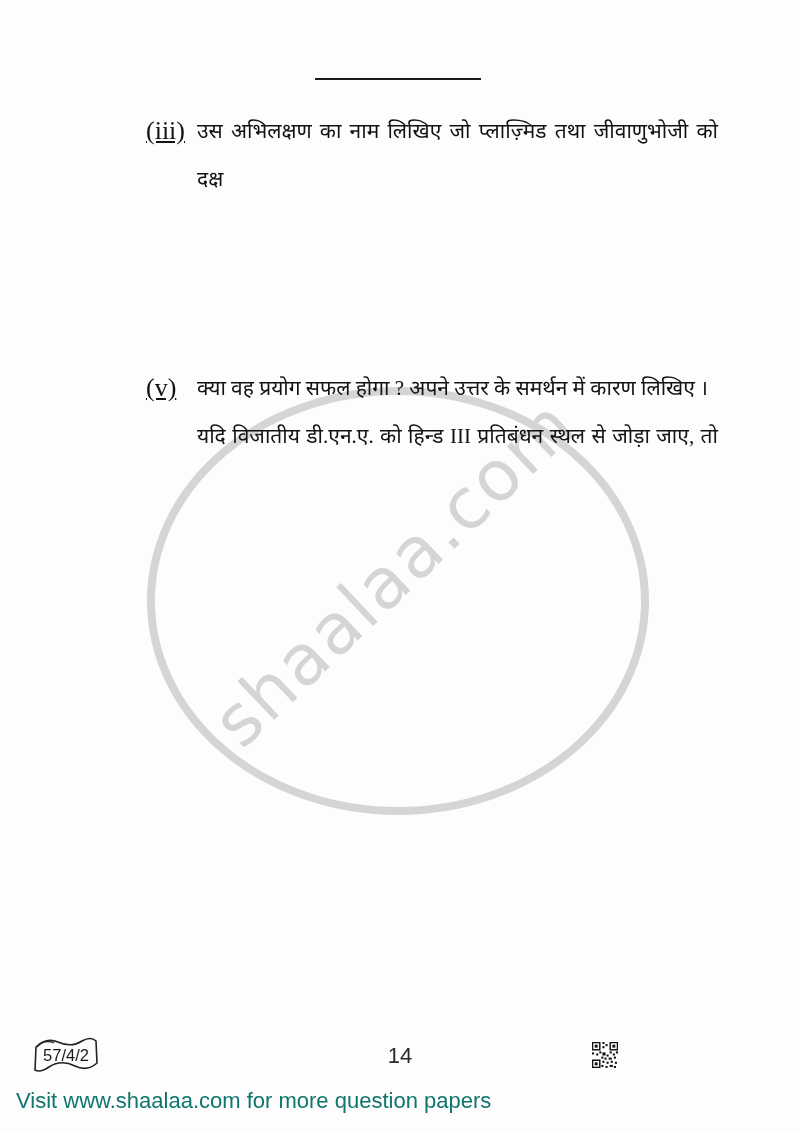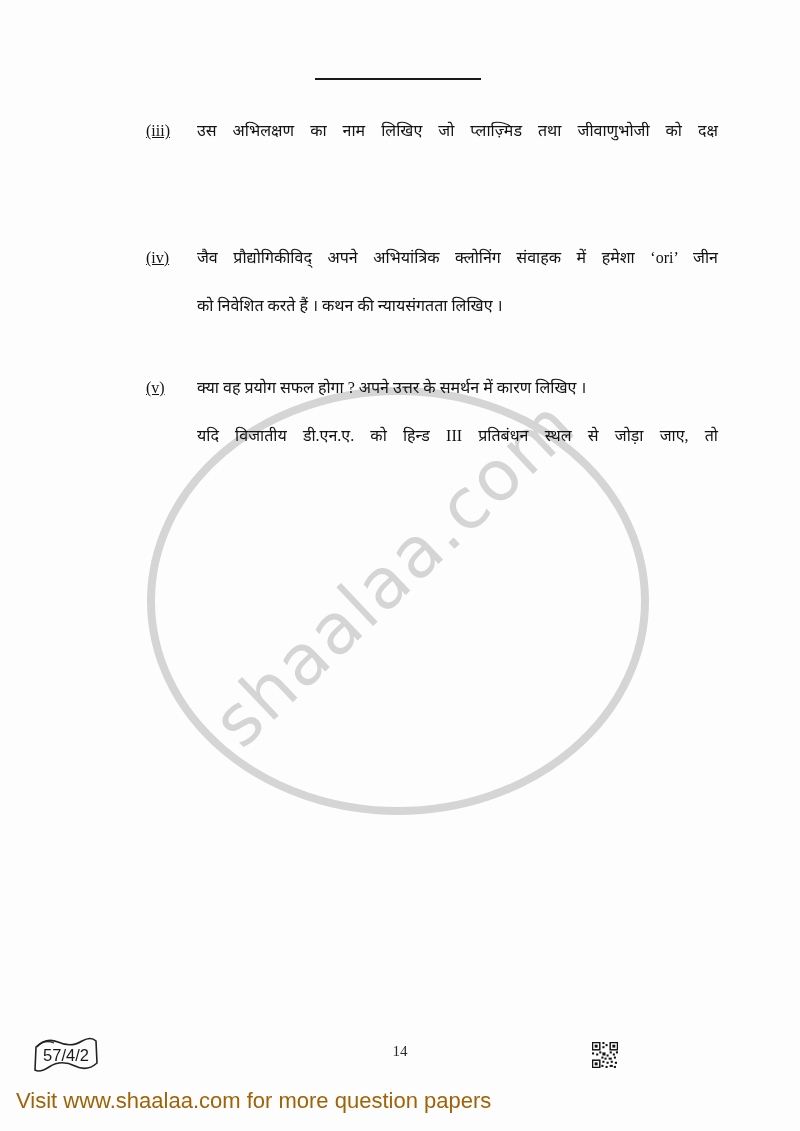--- a/index.html
+++ b/index.html
@@ -40,7 +40,7 @@
     left: 0;
     top: 0;
     width: 48px;
-    font-size: 16px;
+    font-size: 26px;
     line-height: 48px;
     white-space: nowrap;
     text-decoration: underline;

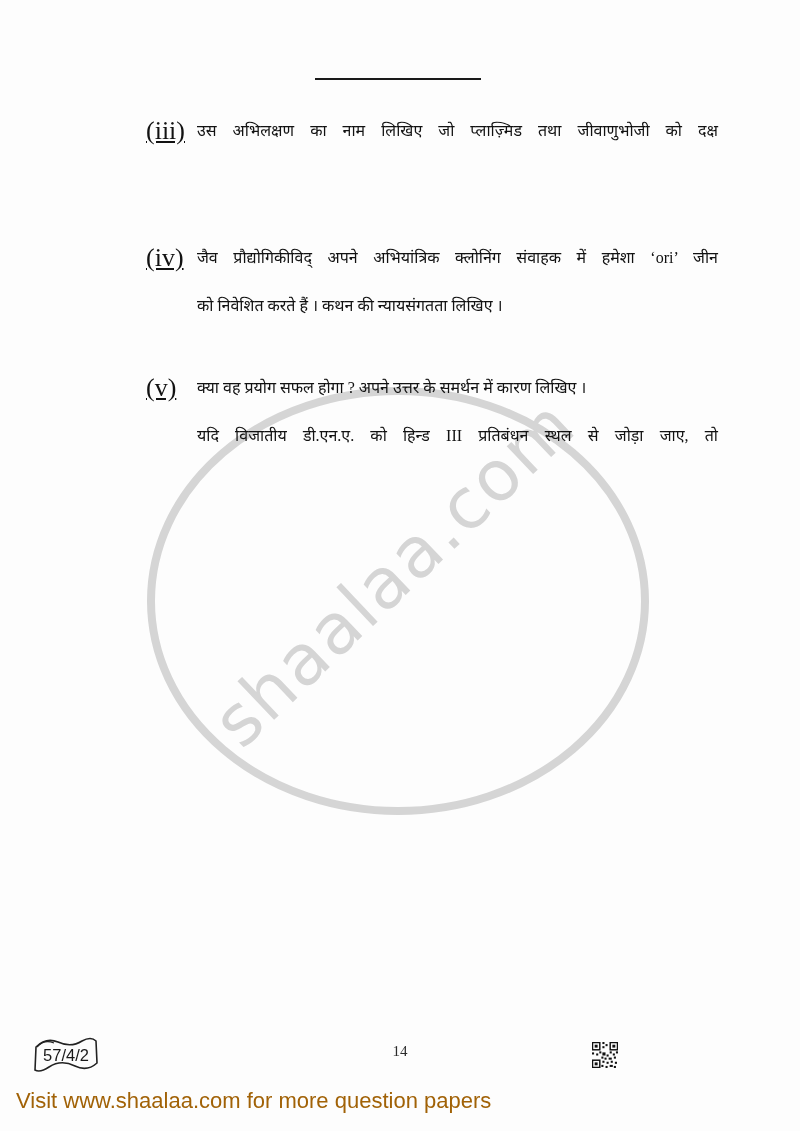--- a/index.html
+++ b/index.html
@@ -50,7 +50,7 @@
     width: 521px;
   }
   .q-line {
-    font-size: 16px;
+    font-size: 21px;
     line-height: 48px;
   }
   .q-line.justify {

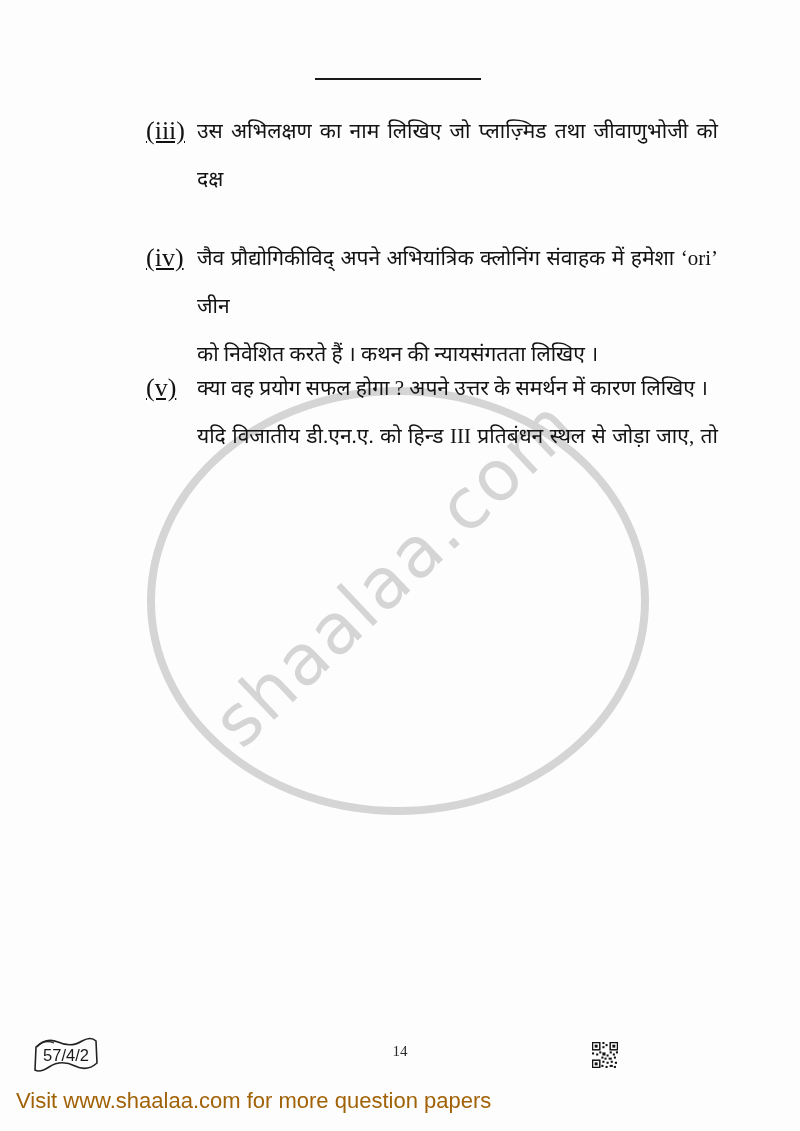--- a/index.html
+++ b/index.html
@@ -114,13 +114,6 @@
     </div>
   </div>
 
-  <div class="q q-iv">
-    <div class="q-marker">(iv)</div>
-    <div class="q-text">
-      <div class="q-line justify">जैव प्रौद्योगिकीविद् अपने अभियांत्रिक क्लोनिंग संवाहक में हमेशा ‘ori’ जीन</div>
-      <div class="q-line">को निवेशित करते हैं । कथन की न्यायसंगतता लिखिए ।</div>
-    </div>
-  </div>
 
   <div class="q q-v">
     <div class="q-marker">(v)</div>

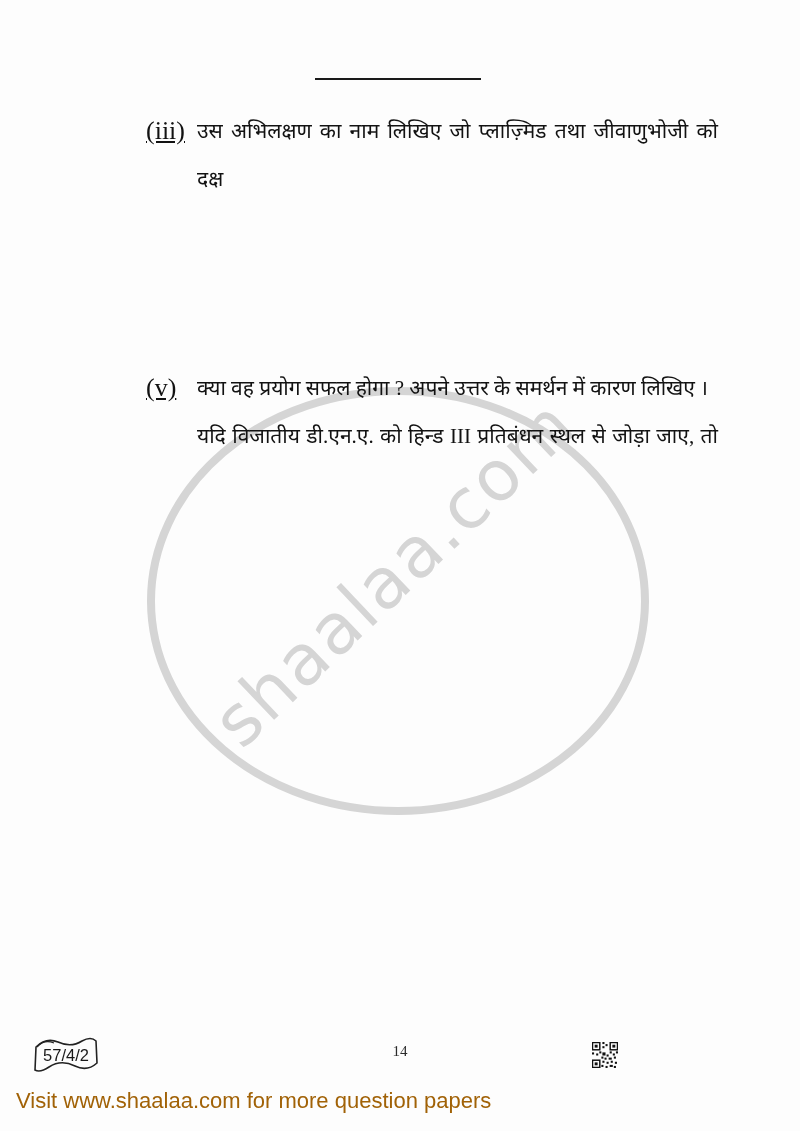--- a/index.html
+++ b/index.html
@@ -76,8 +76,8 @@
     top: 1043px;
     width: 40px;
     text-align: center;
-    font-size: 15px;
-    font-family: Liberation Serif, serif;
+    font-size: 22px;
+    font-family: Liberation Sans, sans-serif;
     color: #2b2b2b;
   }
   .qr-svg {

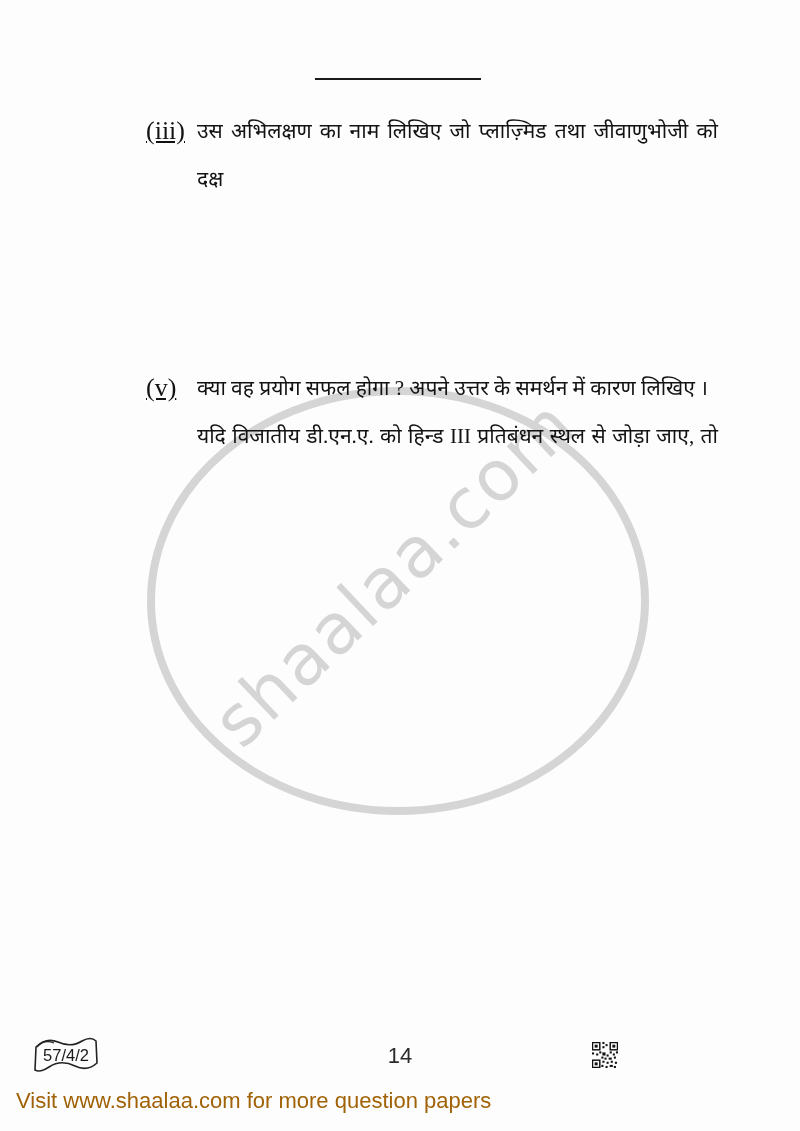--- a/index.html
+++ b/index.html
@@ -92,7 +92,7 @@
     font-size: 22px;
     line-height: 28px;
     font-family: "Liberation Sans", "DejaVu Sans", sans-serif;
-    color: #a16207;
+    color: #0f766e;
   }
 </style>
 </head>

